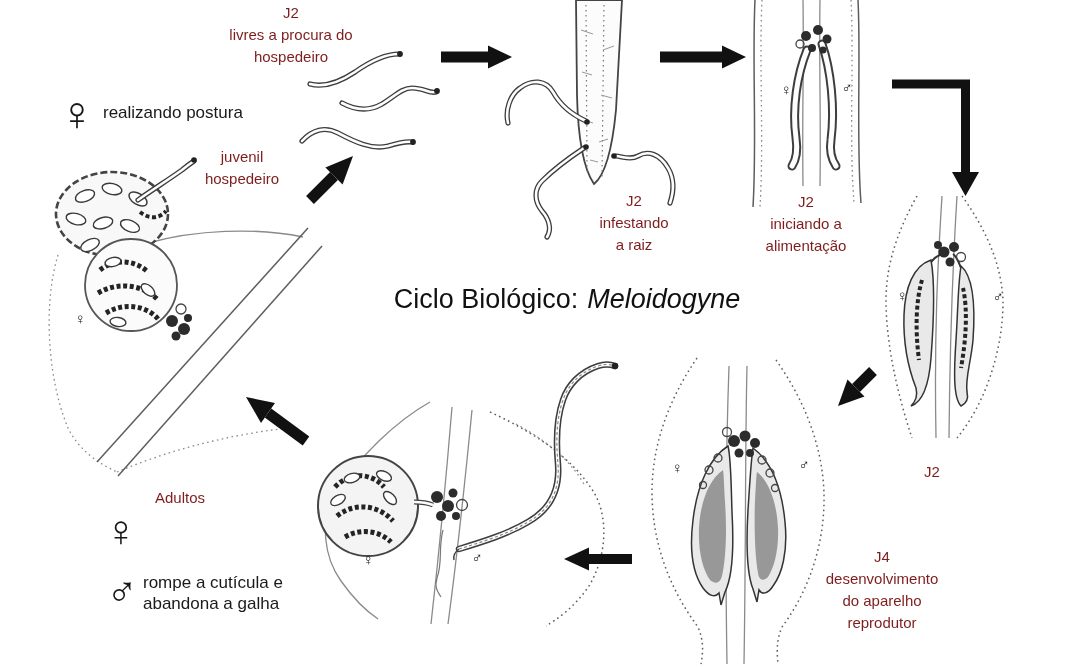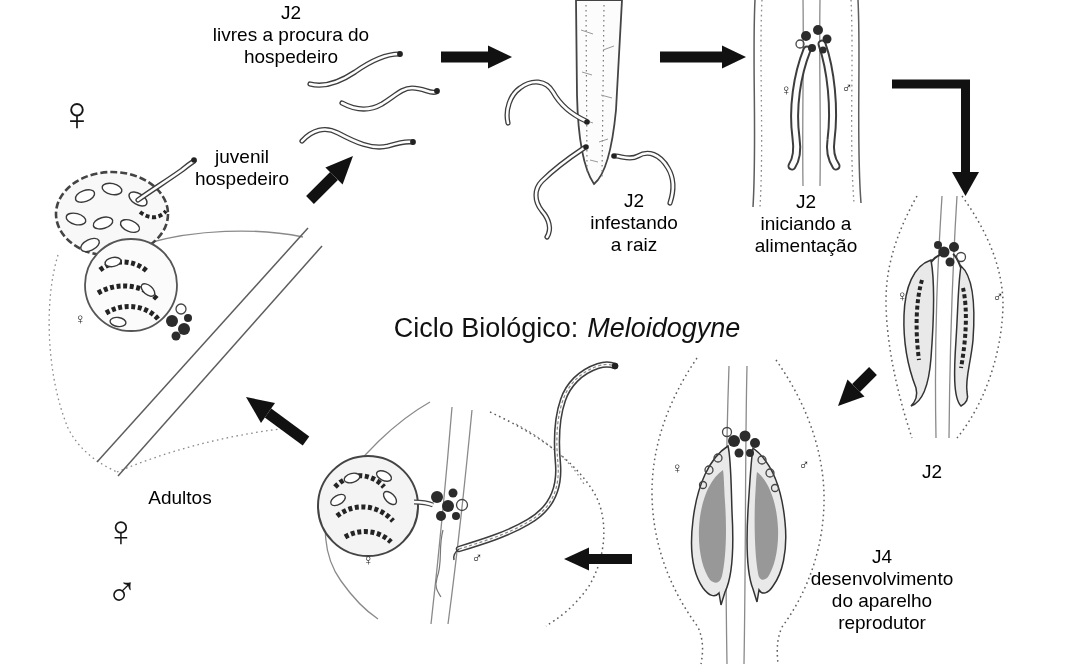--- a/index.html
+++ b/index.html
@@ -6,8 +6,8 @@
   .canvas{position:relative;width:1089px;height:667px;background:#ffffff;overflow:hidden;
           font-family:"Liberation Sans",sans-serif;color:#1a1a1a;}
   .canvas svg{position:absolute;left:0;top:0;}
-  .lbl{position:absolute;font-size:19px;line-height:22px;white-space:pre-line;
-       text-align:center;transform:translateX(-50%);color:#000000;}
+  .lbl{position:absolute;font-size:15px;line-height:22px;white-space:pre-line;
+       text-align:center;transform:translateX(-50%);color:#7f1d1d;}
   .lbl-left{position:absolute;font-size:17px;line-height:21px;white-space:pre-line;
        text-align:left;color:#1a1a1a;}
   .title{position:absolute;left:567px;top:284px;transform:translateX(-50%);

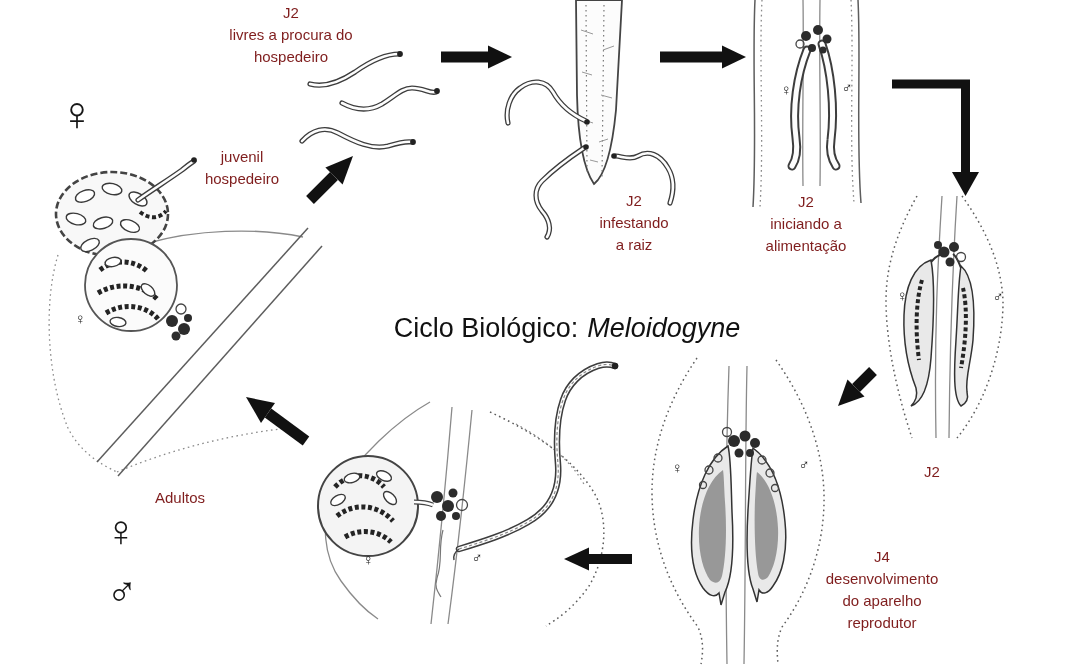--- a/index.html
+++ b/index.html
@@ -228,6 +228,7 @@
   <div class="lbl" style="left:291px;top:2px">J2
 livres a procura do
 hospedeiro</div>
+  <div class="lbl-left" style="left:103px;top:102px">realizando postura</div>
   <div class="lbl" style="left:242px;top:146px">juvenil
 hospedeiro</div>
   <div class="lbl" style="left:634px;top:190px">J2

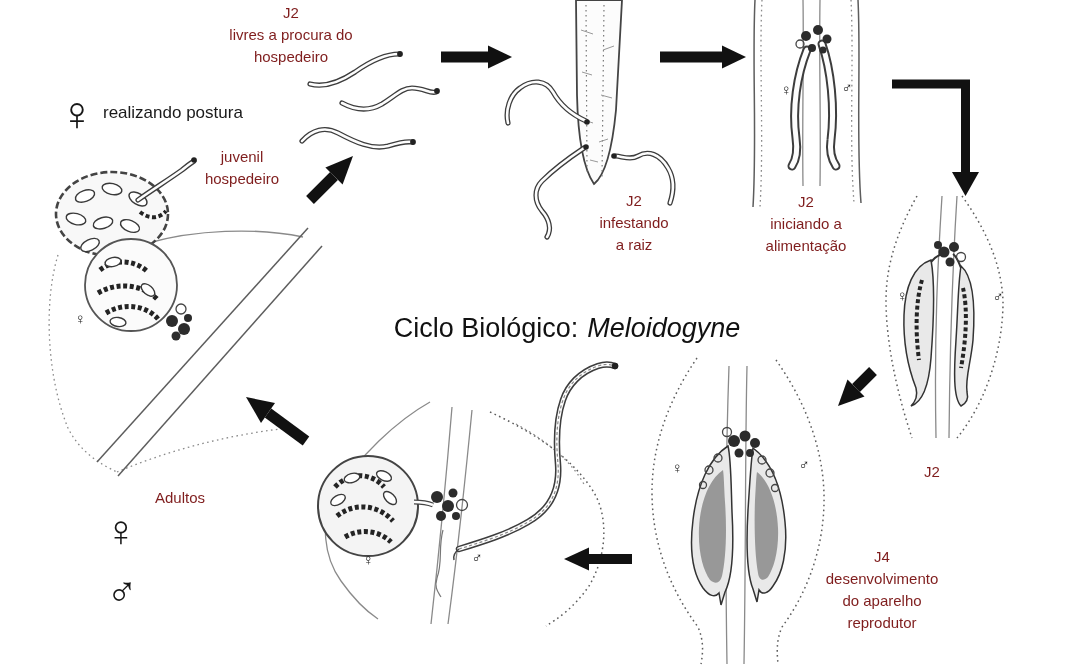--- a/index.html
+++ b/index.html
@@ -11,7 +11,7 @@
   .lbl-left{position:absolute;font-size:17px;line-height:21px;white-space:pre-line;
        text-align:left;color:#1a1a1a;}
   .title{position:absolute;left:567px;top:284px;transform:translateX(-50%);
-       font-size:27px;white-space:nowrap;color:#111;margin-top:29px;}
+       font-size:27px;white-space:nowrap;color:#111;}
   .title .species{font-style:italic;margin-left:9px;}
   .sym-sm{position:absolute;font-size:15px;line-height:15px;color:#222;
        transform:translate(-50%,-50%);}

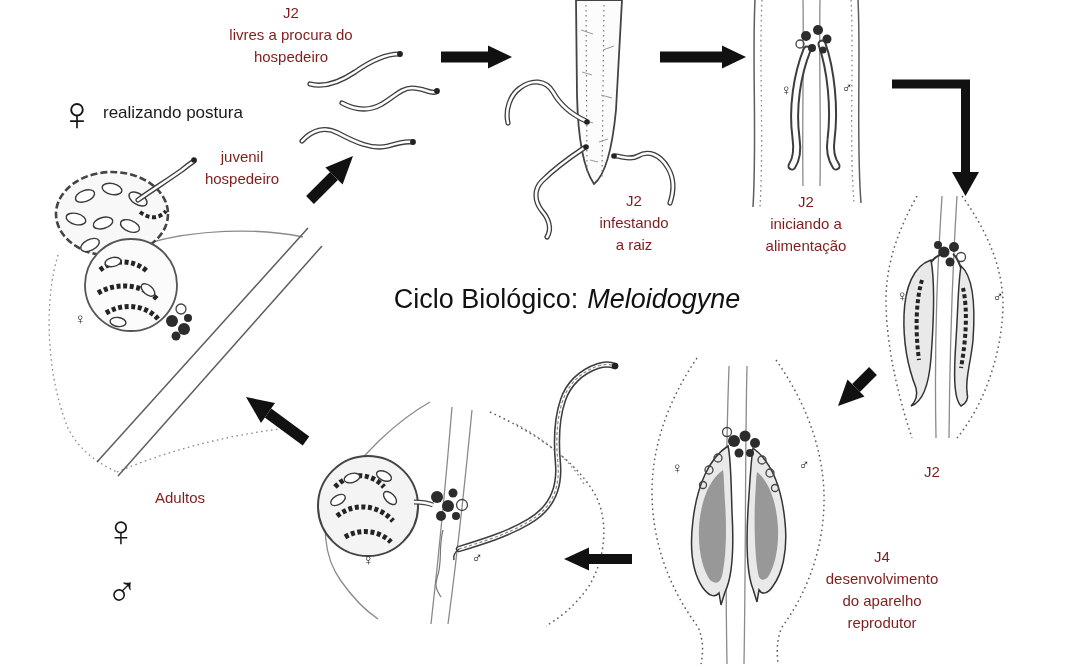--- a/index.html
+++ b/index.html
@@ -247,6 +247,8 @@
   <span class="sym-lg" style="left:77px;top:113px;font-size:48px">♀</span>
   <span class="sym-lg" style="left:121px;top:531px;font-size:44px">♀</span>
   <span class="sym-lg" style="left:122px;top:592px;font-size:42px">♂</span>
+  <div class="lbl-left" style="left:143px;top:572px">rompe a cutícula e
+abandona a galha</div>
 
   <span class="sym-sm" style="left:80px;top:318px">♀</span>
   <span class="sym-sm" style="left:786px;top:89px">♀</span>

